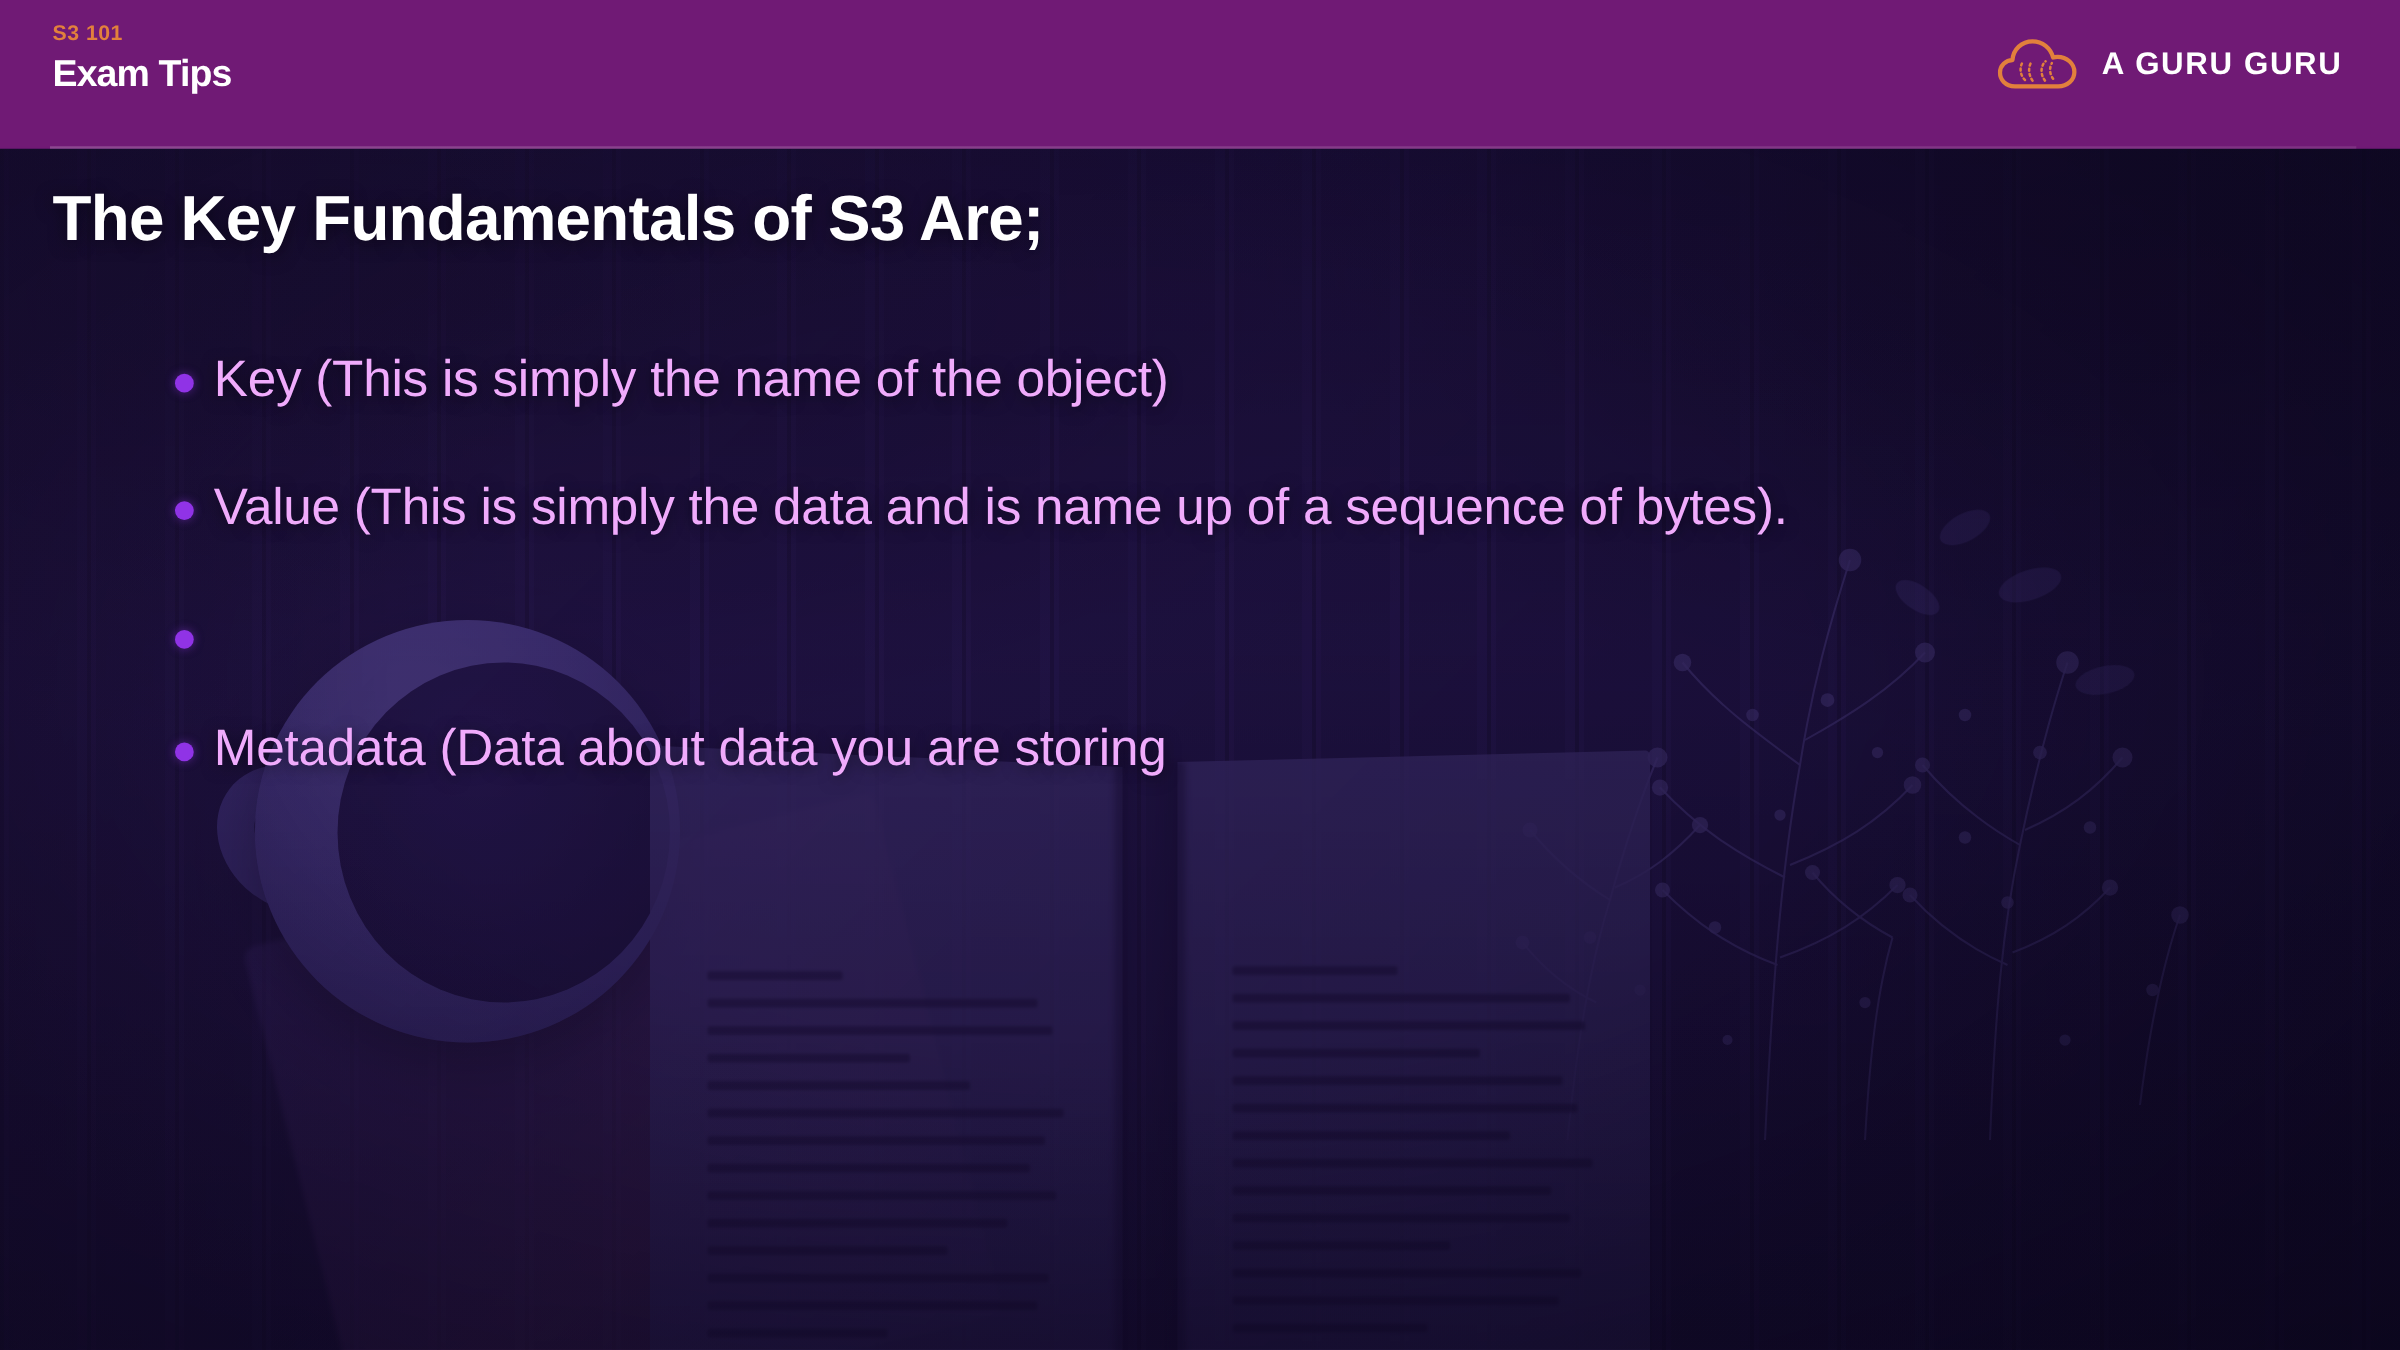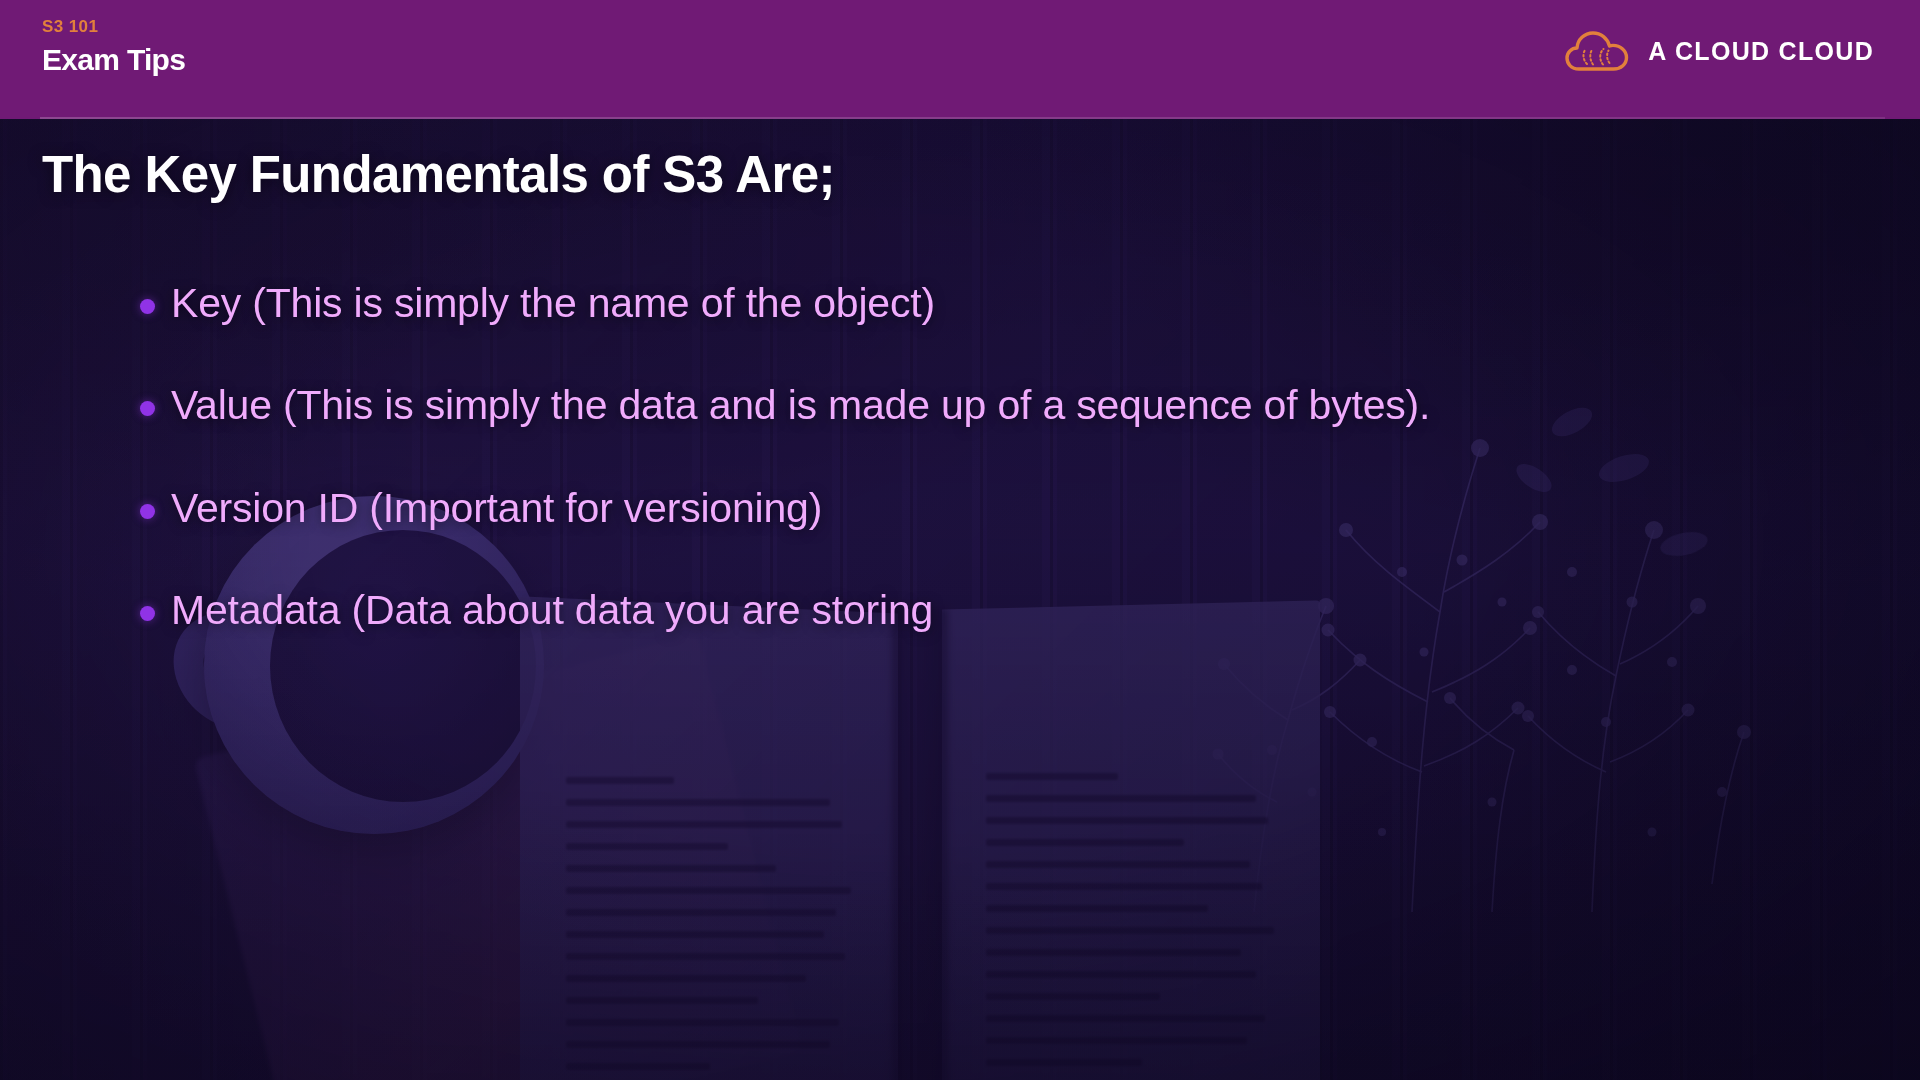--- a/index.html
+++ b/index.html
@@ -302,7 +302,7 @@
           <path d="M44.5 33 C41.5 29 41.5 24 43.5 20.5" fill="none" stroke="#E2803C" stroke-width="2" stroke-dasharray="1.6 2.6" stroke-linecap="round"></path>
         </svg>
       </span>
-      <span id="brand-name">A CLOUD CLOUD</span>
+      <span id="brand-name">A GURU GURU</span>
     </div>
   </div>
   <div id="header-divider"></div>

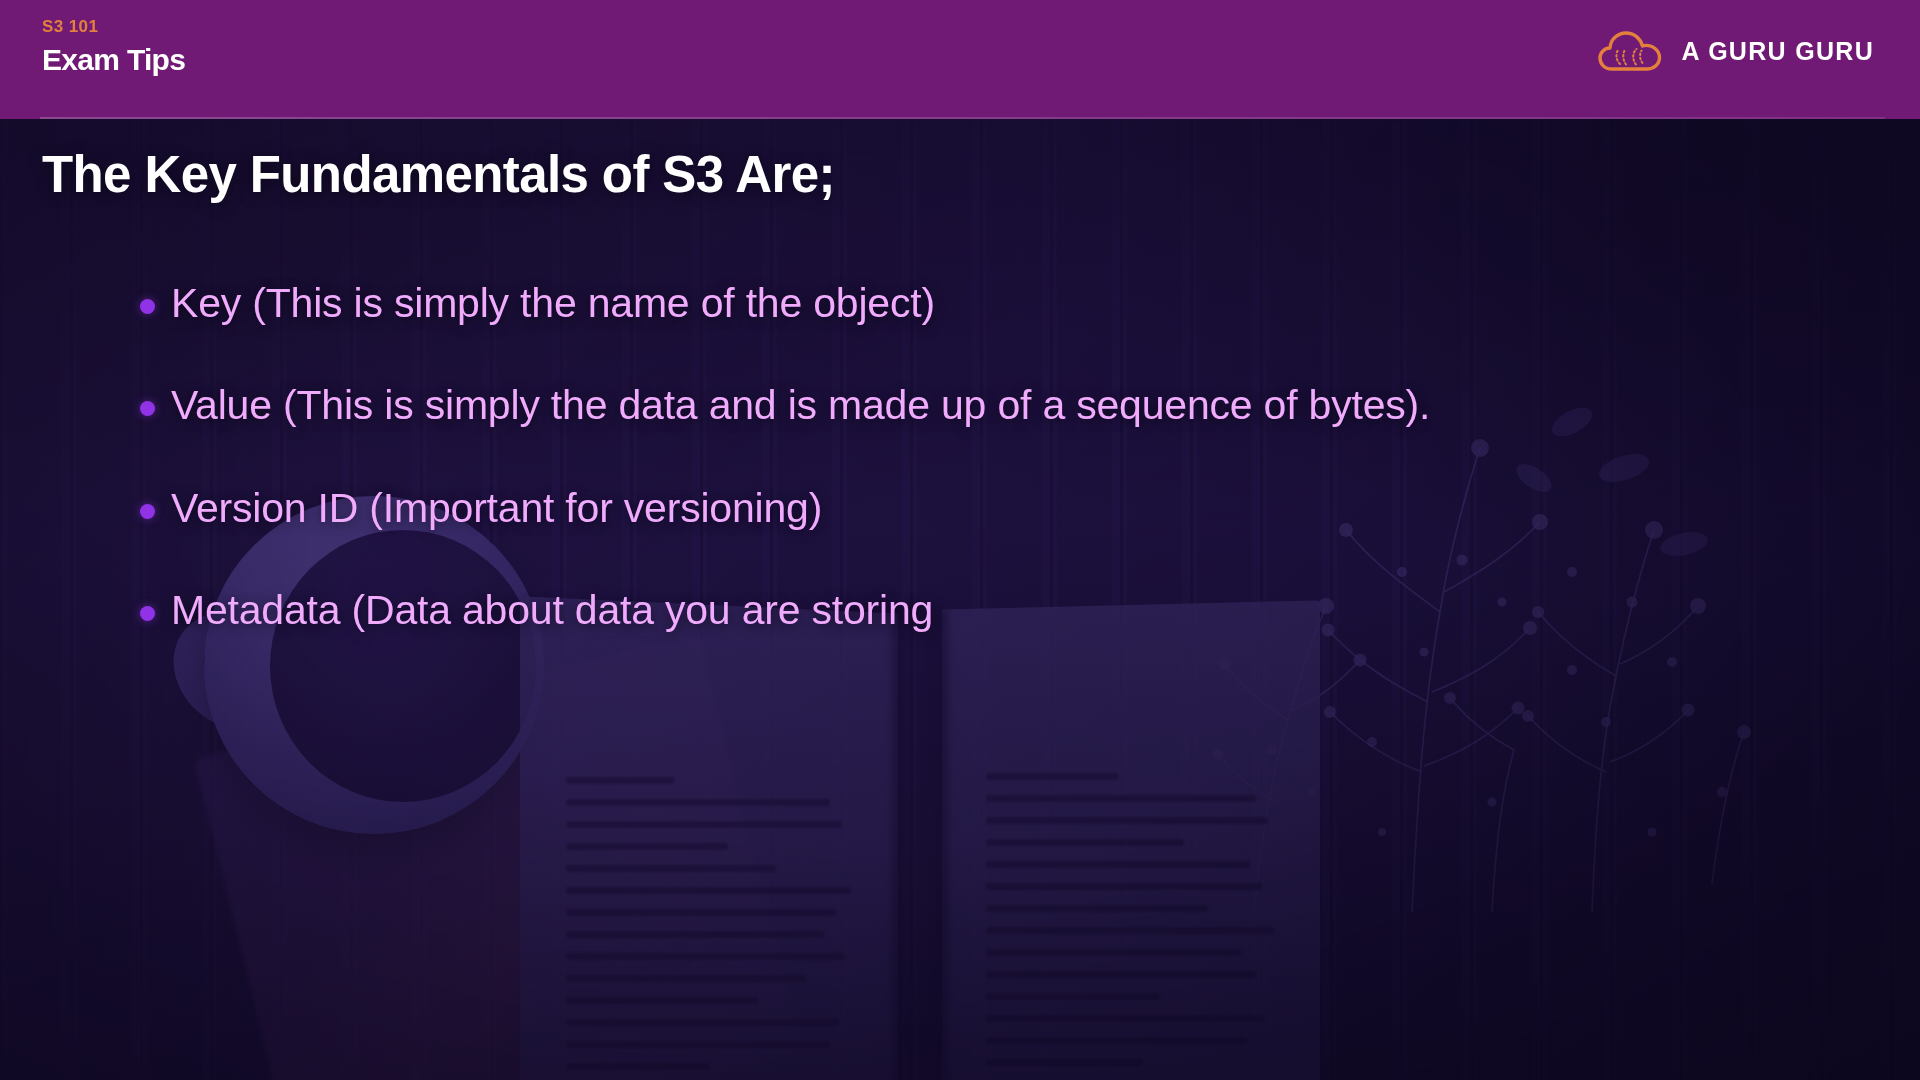--- a/index.html
+++ b/index.html
@@ -317,7 +317,7 @@
       </div>
       <div class="bullet">
         <span class="bullet-dot"></span>
-        <span class="bullet-text">Value (This is simply the data and is made up of a sequence of bytes).</span>
+        <span class="bullet-text">Value (This is simply the data and is name up of a sequence of bytes).</span>
       </div>
       <div class="bullet">
         <span class="bullet-dot"></span>

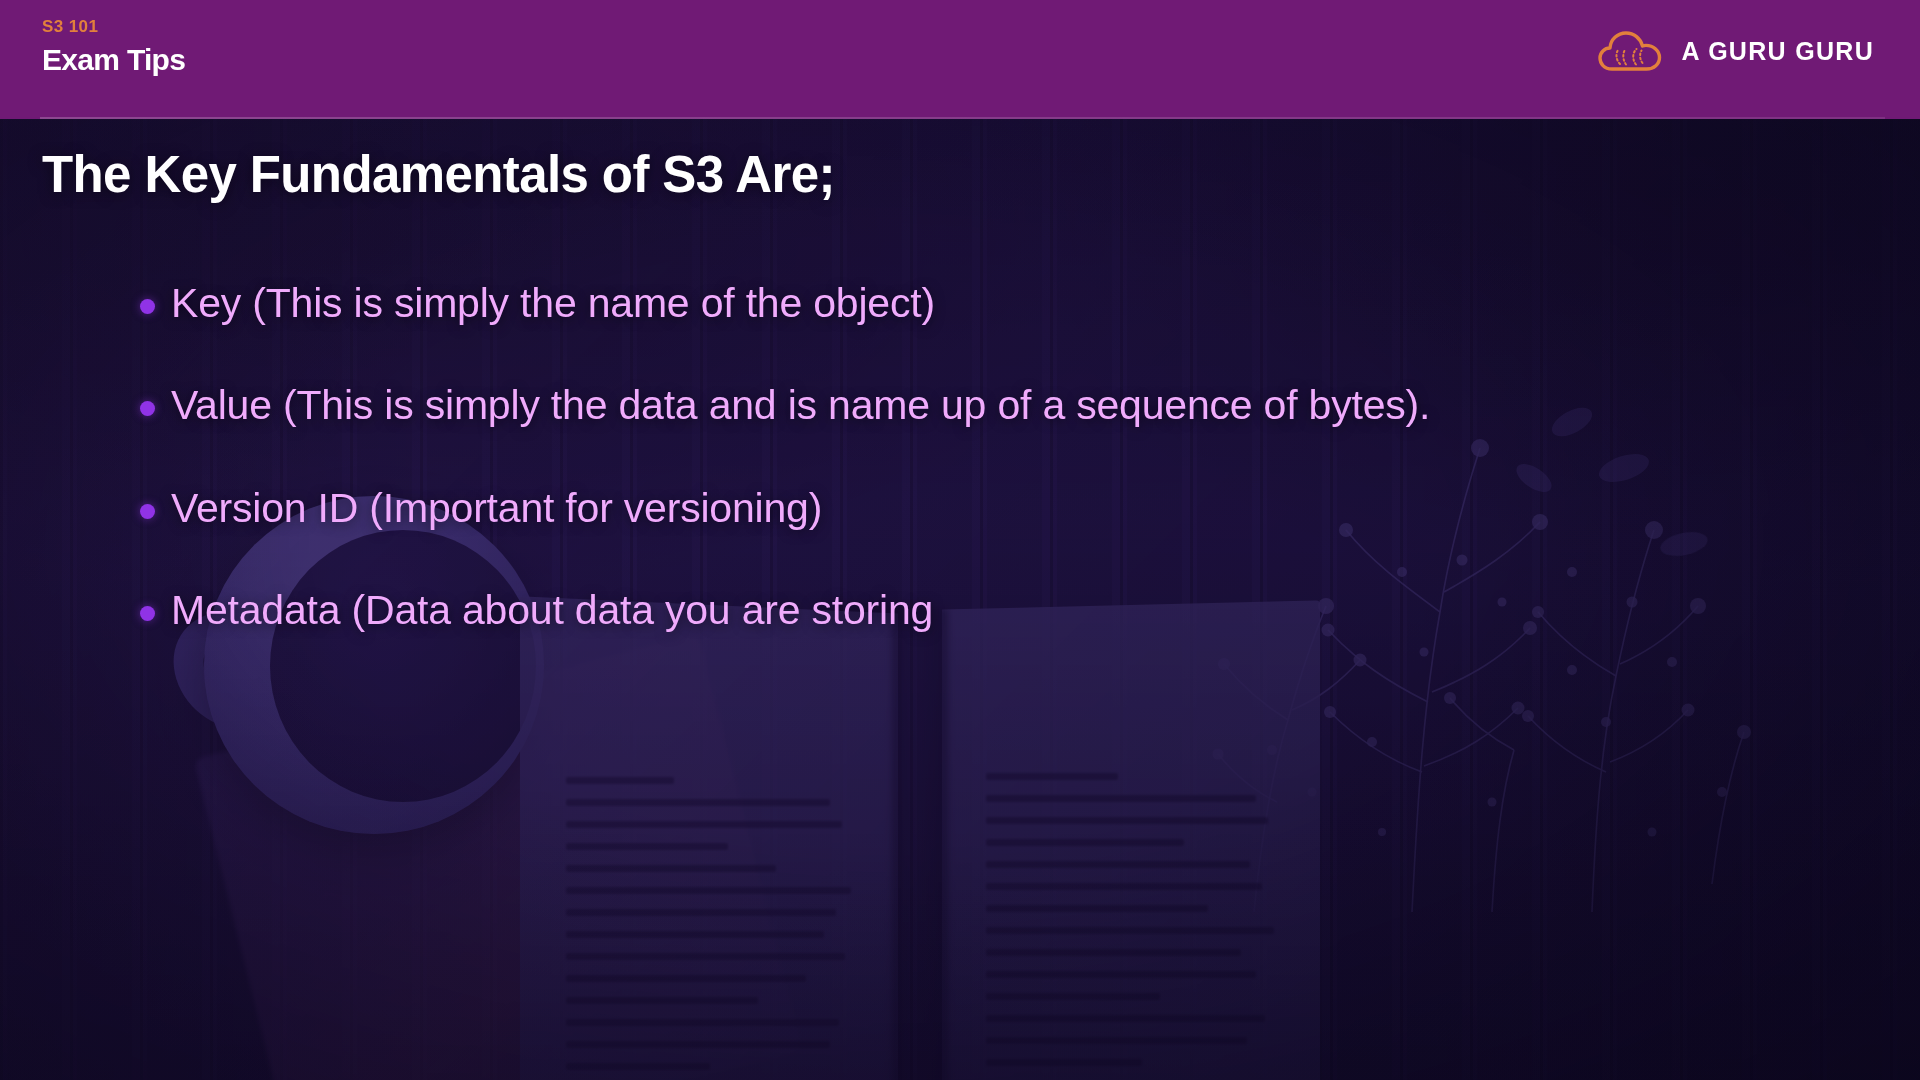--- a/index.html
+++ b/index.html
@@ -321,7 +321,6 @@
       </div>
       <div class="bullet">
         <span class="bullet-dot"></span>
-        <span class="bullet-text">Version ID (Important for versioning)</span>
       </div>
       <div class="bullet">
         <span class="bullet-dot"></span>

